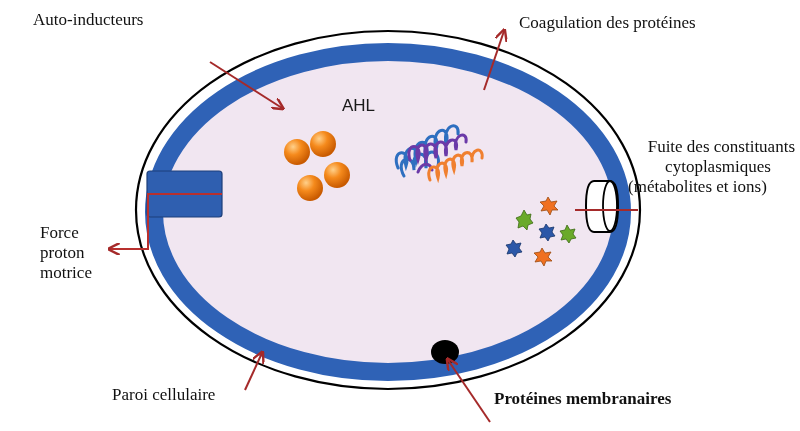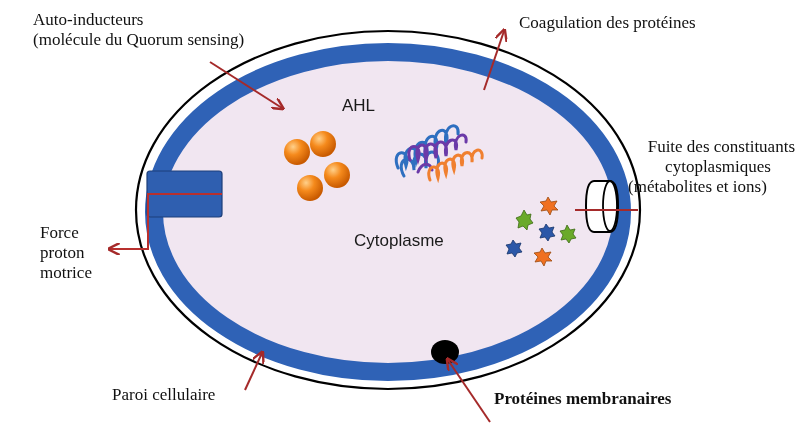--- a/index.html
+++ b/index.html
@@ -78,7 +78,6 @@
   
   <div class="label" style="left:33px; top:10px;">
     <div>Auto-inducteurs</div>
-    <div>(molécule du Quorum sensing)</div>
   </div>
 
   <div class="label" style="left:519px; top:13px;text-align:right;">Coagulation des protéines</div>

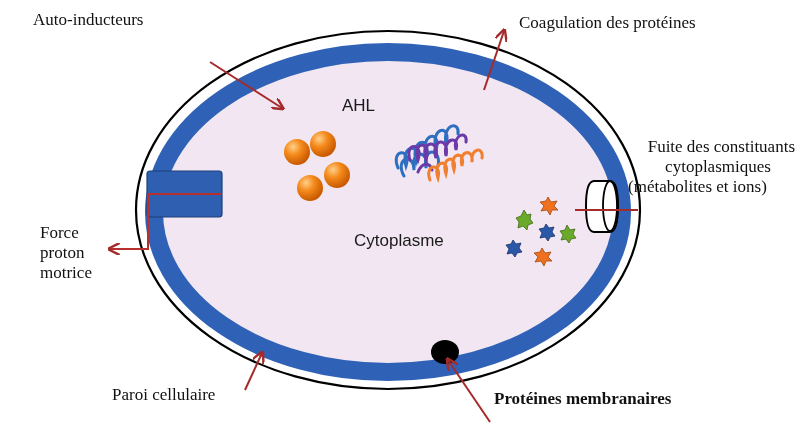--- a/index.html
+++ b/index.html
@@ -100,7 +100,6 @@
 
   <div class="label sans" style="left:304px; top:96px; font-size:17px;margin-left:38px;">AHL</div>
 
-  <div class="label sans" style="left:354px; top:231px; font-size:17px;">Cytoplasme</div>
 </div>
 
 </body></html>

